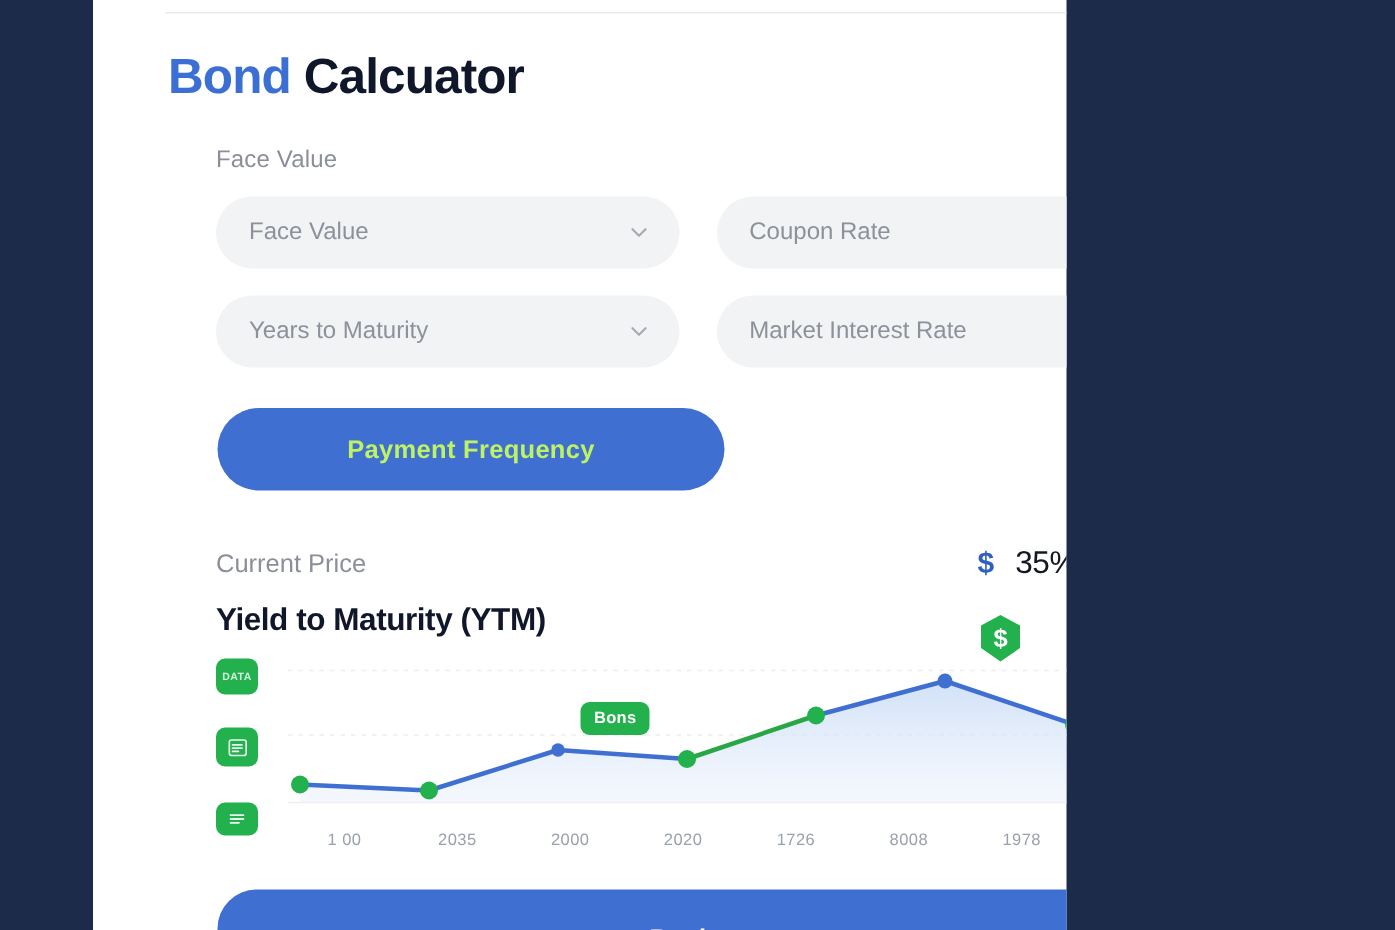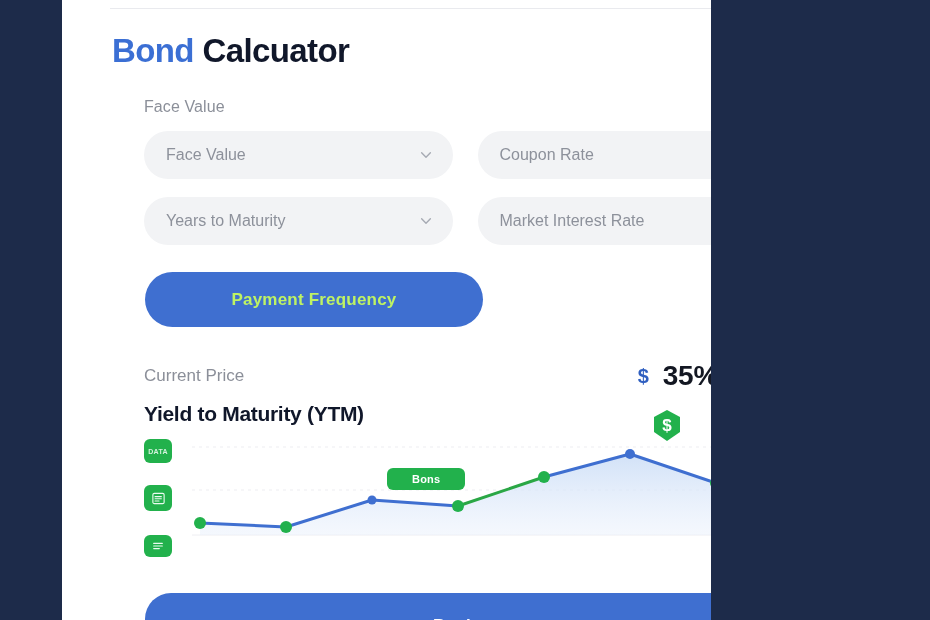--- a/index.html
+++ b/index.html
@@ -148,8 +148,8 @@
     line-height: 1;
   }
   .pct {
-    font-size: 28px;
-    font-weight: 700;
+    font-size: 21px;
+    font-weight: 400;
     color: #131722;
     letter-spacing: -0.3px;
   }

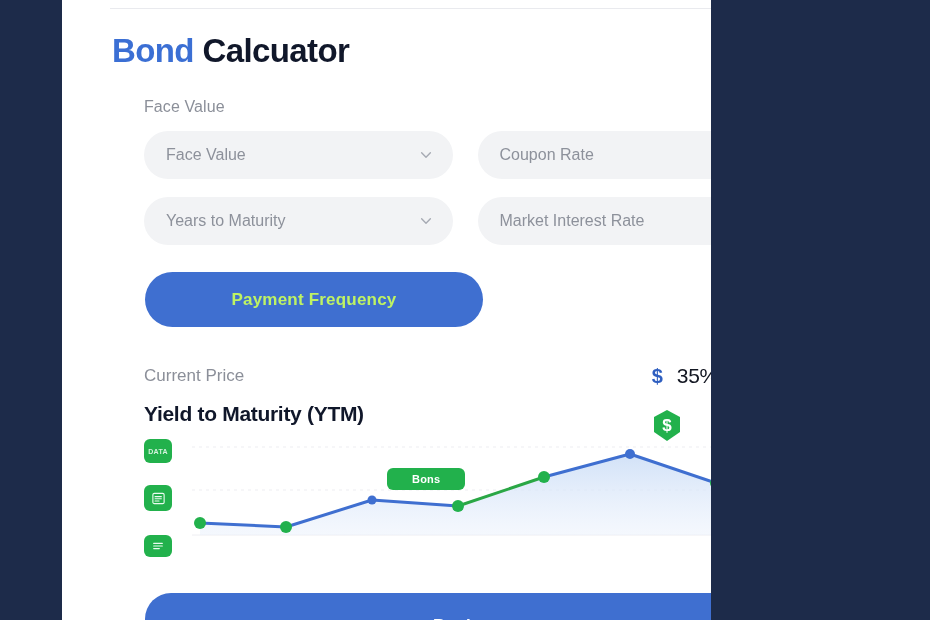--- a/index.html
+++ b/index.html
@@ -261,7 +261,7 @@
     color: #ffffff;
     font-size: 11px;
     font-weight: 700;
-    padding: 5px 25px;
+    padding: 5px 9px;
     border-radius: 6px;
     letter-spacing: 0.2px;
     cursor: pointer;

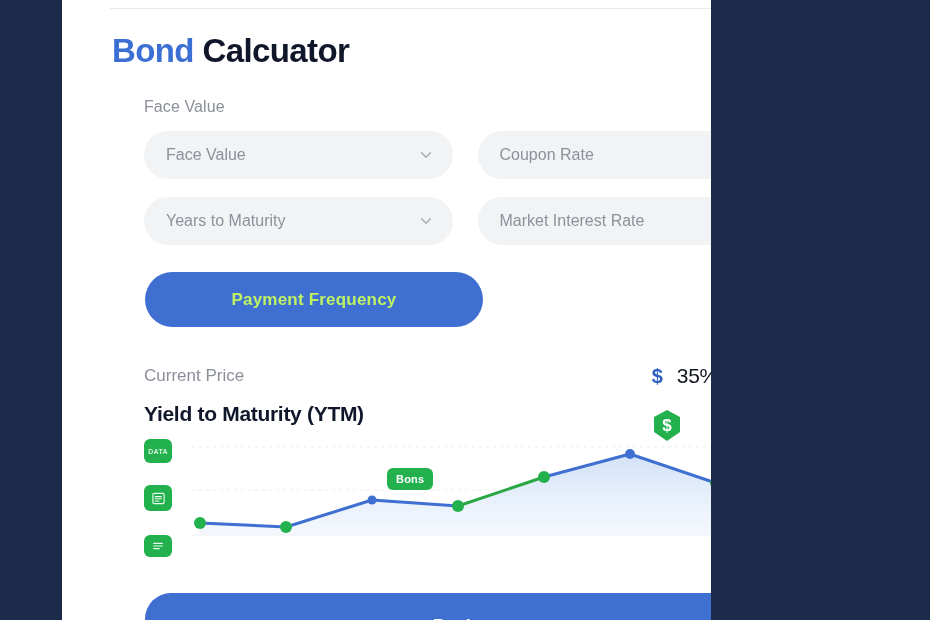--- a/index.html
+++ b/index.html
@@ -427,6 +427,16 @@
         </svg>
       </div>
 
+      <div class="x-axis">
+        <span class="x-tick">1 00</span>
+        <span class="x-tick">2035</span>
+        <span class="x-tick">2000</span>
+        <span class="x-tick">2020</span>
+        <span class="x-tick">1726</span>
+        <span class="x-tick">8008</span>
+        <span class="x-tick">1978</span>
+        <span class="x-tick">2066</span>
+      </div>
 
     </div>
 

